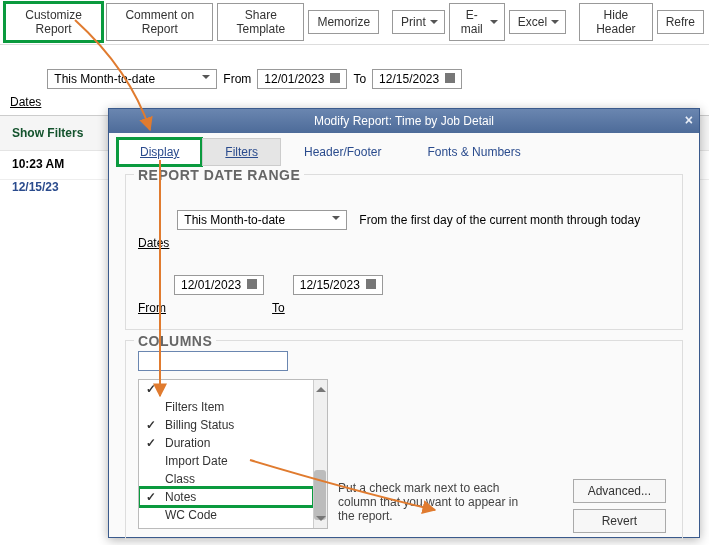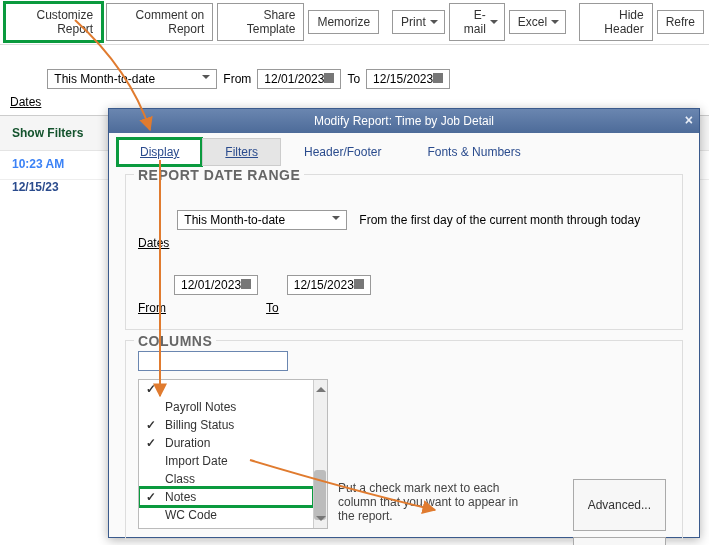--- a/index.html
+++ b/index.html
@@ -7,7 +7,7 @@
 
   
   .toolbar { padding: 3px 5px; display:flex; gap:4px; border-bottom:1px solid #ddd; align-items:center; }
-  .tb-btn { background:#fff; border:1px solid #999; padding:4px 8px; color:#333; cursor:pointer; position:relative;text-align:right; }
+  .tb-btn { background:#fff; border:1px solid #999; padding:4px 8px; color:#333; cursor:pointer; position:relative; }
   .tb-btn.dd { padding-right:18px; }
   .tb-btn.dd:after { content:""; position:absolute; right:6px; top:50%; margin-top:-2px; border:4px solid transparent; border-top-color:#555; }
   .hl-green { outline:3px solid #0a9a3e; outline-offset:-1px; }

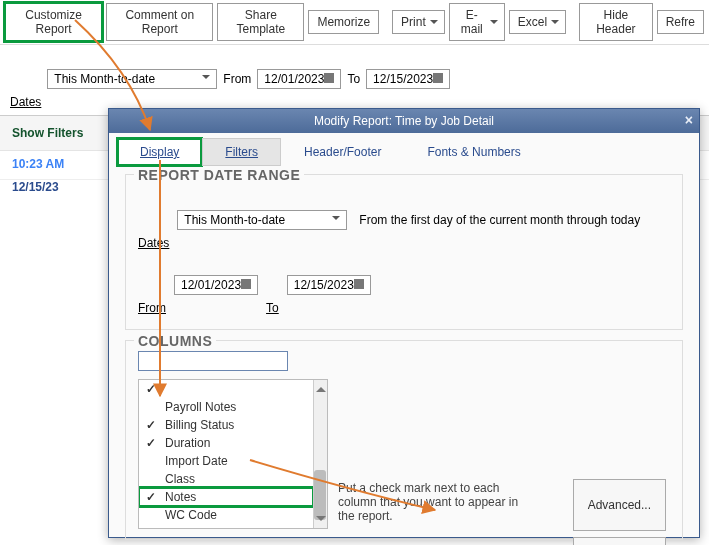--- a/index.html
+++ b/index.html
@@ -18,7 +18,7 @@
   .sel { display:inline-flex; align-items:center; border:1px solid #999; background:#fff; padding:2px 6px; }
   .sel.wide { width:170px; justify-content:space-between; }
   .tri:after { content:""; border:4px solid transparent; border-top-color:#555; display:inline-block; margin-left:6px; }
-  .dateinput { border:1px solid #999; padding:2px 6px; display:inline-flex; align-items:center; background:#fff; }
+  .dateinput { border:1px solid #999; padding:2px 6px; display:inline-flex; align-items:center; gap:6px; background:#fff; }
   .cal:after { content:""; width:10px; height:10px; background:#777; display:inline-block; }
 
   

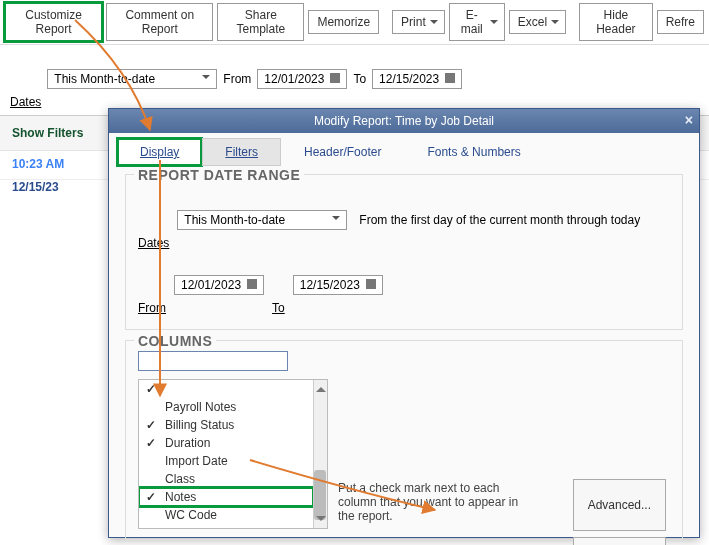--- a/index.html
+++ b/index.html
@@ -24,7 +24,7 @@
   
   .filters { padding:10px 12px; color:#14532d; font-weight:bold; background:#f5f5f5; border-bottom:1px solid #e4e4e4;}
   .meta { padding:6px 12px; display:flex; justify-content:space-between; border-bottom:1px solid #eee;}
-  .meta .left { color:#3b82f6; font-weight:bold; }
+  .meta .left { color:#000000; font-weight:bold; }
   .meta .right { color:#2a4b8d; font-weight:bold; font-size:14px; }
   .date2 { padding:0 12px 6px; color:#2a4b8d; font-weight:bold; }
 

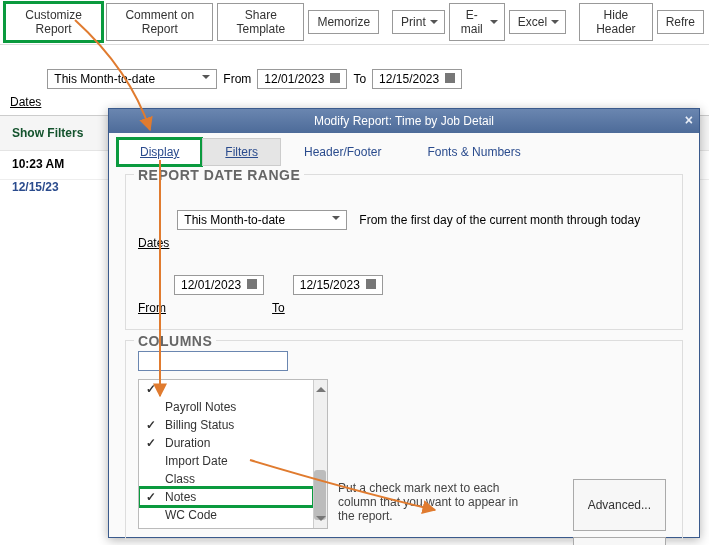--- a/index.html
+++ b/index.html
@@ -162,7 +162,7 @@
                 </div>
               <div class="li">
                   <span class="chk"></span>
-                  <span>Payroll Notes</span>
+                  <span>Filters Item</span>
                 </div>
               <div class="li">
                   <span class="chk">✓</span>

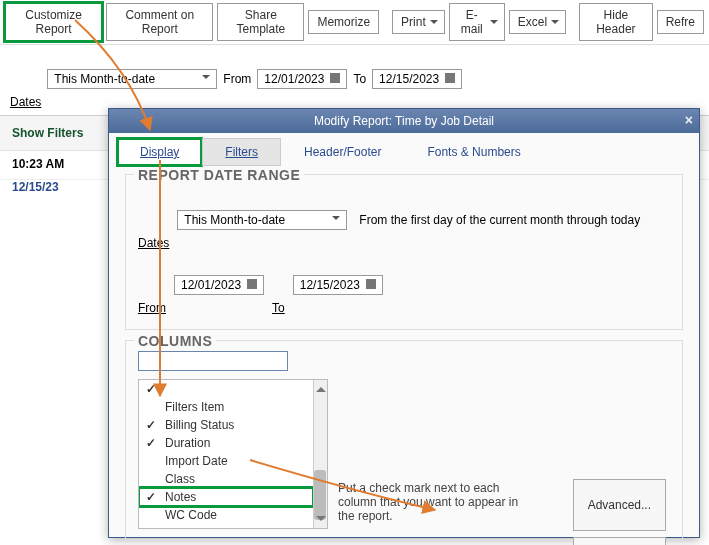--- a/index.html
+++ b/index.html
@@ -60,7 +60,7 @@
 
   .col-right { flex:1; position:relative; color:#444; padding-top:130px; }
   .side-btns { position:absolute; right:4px; top:128px; display:flex; flex-direction:column; gap:6px;}
-  .btn { background:#f7f7f7; border:1px solid #aaa; padding:18px 14px; cursor:pointer; min-width:80px; text-align:center; color:#333;}
+  .btn { background:#f7f7f7; border:1px solid #aaa; padding:4px 14px; cursor:pointer; min-width:80px; text-align:center; color:#333;}
 
   .modal-footer { margin-top:auto; display:flex; justify-content:flex-end; gap:10px; padding:4px 4px 4px 0;}
   .btn.primary { background:#2f65d0; border-color:#27559f; color:#e5e5e5; min-width:88px;}

